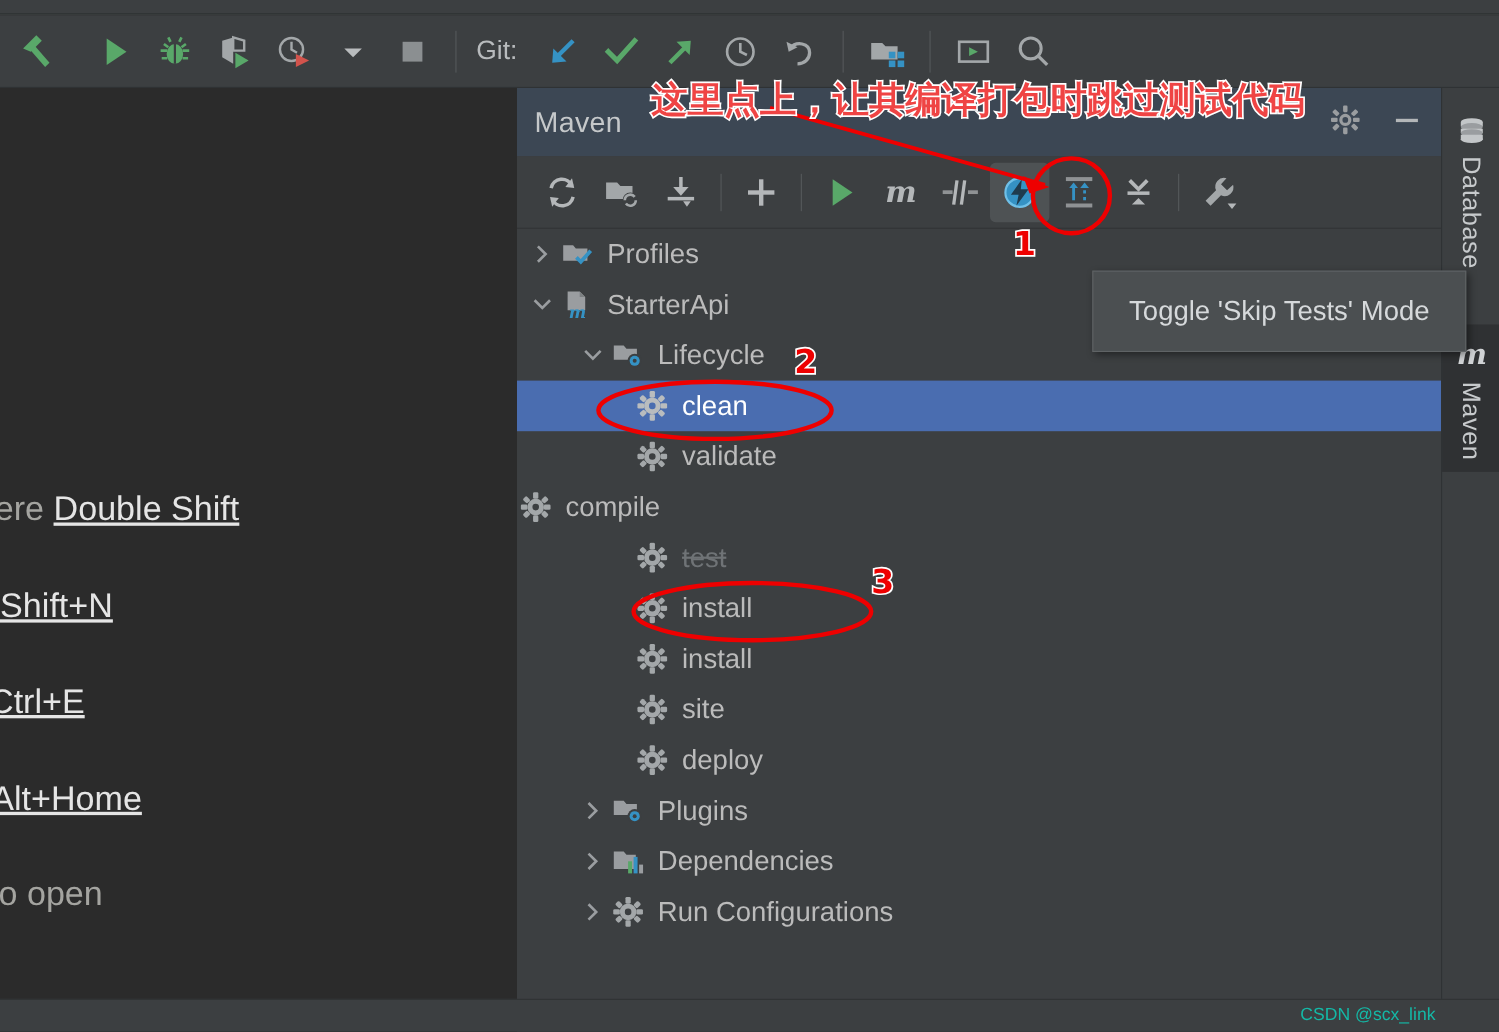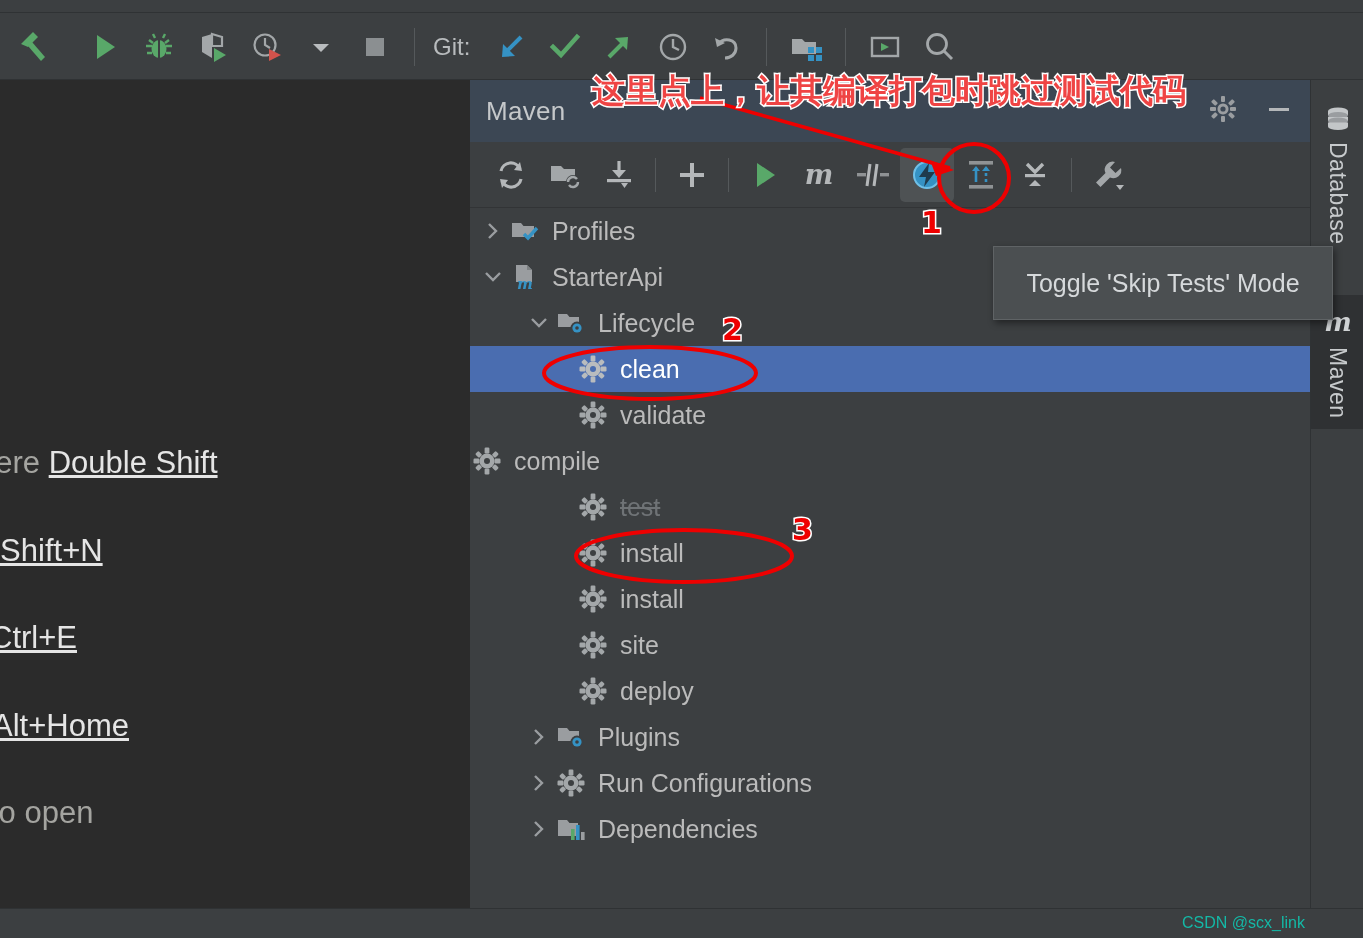--- a/index.html
+++ b/index.html
@@ -677,22 +677,14 @@
             </svg>
         </span>
         <span class="ico">
-          <svg width="28" height="28" viewBox="0 0 28 28">
-            <circle cx="14" cy="14" r="7.5" fill="#a3a7a9"></circle>
-              <circle cx="14" cy="14" r="3" fill="#3c3f41"></circle>
-            <g fill="#a3a7a9">
-              <rect x="11.6" y="0.5" width="4.8" height="6" rx="1.2"></rect>
-                <rect x="11.6" y="21.5" width="4.8" height="6" rx="1.2"></rect>
-              <rect x="0.5" y="11.6" width="6" height="4.8" rx="1.2"></rect>
-                <rect x="21.5" y="11.6" width="6" height="4.8" rx="1.2"></rect>
-              <rect x="3.4" y="4.6" width="4.6" height="5.6" rx="1.2" transform="rotate(-45 5.7 7.4)"></rect>
-              <rect x="20" y="17.8" width="4.6" height="5.6" rx="1.2" transform="rotate(-45 22.3 20.6)"></rect>
-              <rect x="20" y="4.6" width="4.6" height="5.6" rx="1.2" transform="rotate(45 22.3 7.4)"></rect>
-              <rect x="3.4" y="17.8" width="4.6" height="5.6" rx="1.2" transform="rotate(45 5.7 20.6)"></rect>
-            </g>
-          </svg>
-        </span>
-        <span class="lbl">Run Configurations</span>
+          <svg width="30" height="30" viewBox="0 0 30 30">
+            <path d="M2 6 H11 L13.5 9 H22 V22 H2 Z" fill="#9a9da0"></path>
+            <rect x="15" y="15" width="3.6" height="11" fill="#59a869"></rect>
+            <rect x="20" y="11" width="3.6" height="15" fill="#3592c4"></rect>
+            <rect x="25" y="18" width="3.6" height="8" fill="#9a9da0"></rect>
+          </svg>
+        </span>
+        <span class="lbl">Dependencies</span>
       </div>
 
       <div class="row" style="padding-left:54px">
@@ -702,14 +694,22 @@
             </svg>
         </span>
         <span class="ico">
-          <svg width="30" height="30" viewBox="0 0 30 30">
-            <path d="M2 6 H11 L13.5 9 H22 V22 H2 Z" fill="#9a9da0"></path>
-            <rect x="15" y="15" width="3.6" height="11" fill="#59a869"></rect>
-            <rect x="20" y="11" width="3.6" height="15" fill="#3592c4"></rect>
-            <rect x="25" y="18" width="3.6" height="8" fill="#9a9da0"></rect>
-          </svg>
-        </span>
-        <span class="lbl">Dependencies</span>
+          <svg width="28" height="28" viewBox="0 0 28 28">
+            <circle cx="14" cy="14" r="7.5" fill="#a3a7a9"></circle>
+              <circle cx="14" cy="14" r="3" fill="#3c3f41"></circle>
+            <g fill="#a3a7a9">
+              <rect x="11.6" y="0.5" width="4.8" height="6" rx="1.2"></rect>
+                <rect x="11.6" y="21.5" width="4.8" height="6" rx="1.2"></rect>
+              <rect x="0.5" y="11.6" width="6" height="4.8" rx="1.2"></rect>
+                <rect x="21.5" y="11.6" width="6" height="4.8" rx="1.2"></rect>
+              <rect x="3.4" y="4.6" width="4.6" height="5.6" rx="1.2" transform="rotate(-45 5.7 7.4)"></rect>
+              <rect x="20" y="17.8" width="4.6" height="5.6" rx="1.2" transform="rotate(-45 22.3 20.6)"></rect>
+              <rect x="20" y="4.6" width="4.6" height="5.6" rx="1.2" transform="rotate(45 22.3 7.4)"></rect>
+              <rect x="3.4" y="17.8" width="4.6" height="5.6" rx="1.2" transform="rotate(45 5.7 20.6)"></rect>
+            </g>
+          </svg>
+        </span>
+        <span class="lbl">Run Configurations</span>
       </div>
     </div>
   </div>

